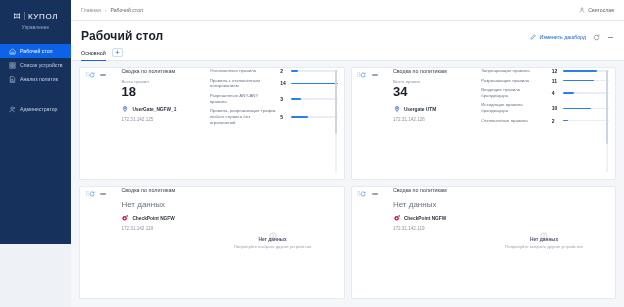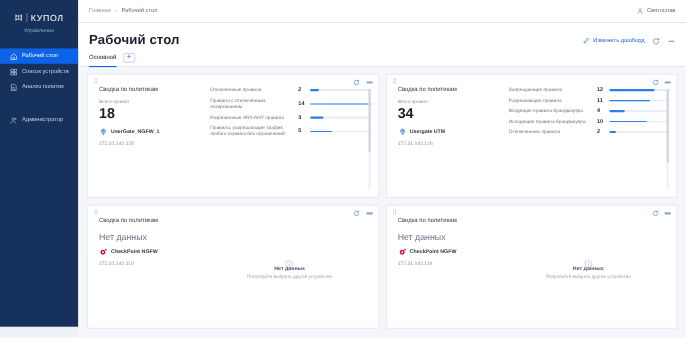--- a/index.html
+++ b/index.html
@@ -13,7 +13,7 @@
 
   
   .sidebar {
-    width: 71px; height: 297px;
+    width: 71px; height: 244px;
     background: #16325c;
     flex: 0 0 71px;
     display: flex; flex-direction: column;

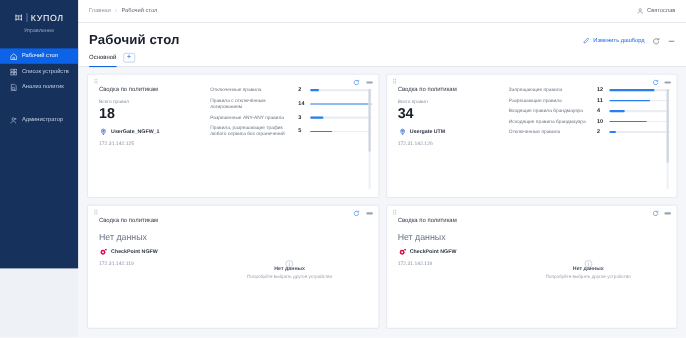--- a/index.html
+++ b/index.html
@@ -108,7 +108,7 @@
     border: 1px solid #e6eaf1;
     border-radius: 2px;
     position: relative;
-    display: flex; flex-direction: column;
+    display: flex; flex-direction: row;
     min-height: 0; min-width: 0;
     overflow: hidden;
   }

